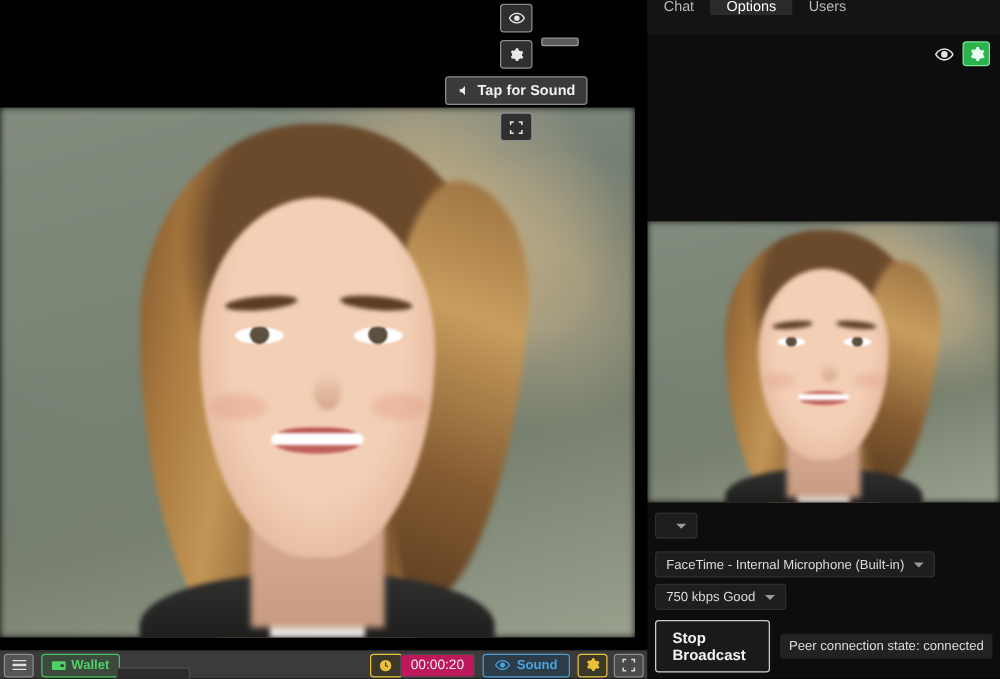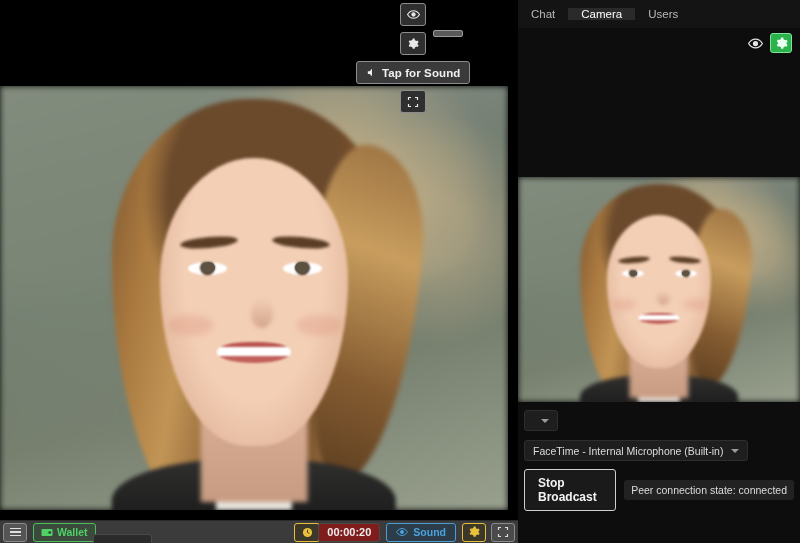--- a/index.html
+++ b/index.html
@@ -146,7 +146,7 @@
 
   
   #panel { position: absolute; right: 0; top: 0; width: 282px; height: 543px; background: #0d0d0d; }
-  #tabbar { display: flex; height: 28px; background: #141414; align-items: center; }
+  #tabbar { display: flex; height: 28px; background: #141414; align-items: flex-start; }
   .tab {
     display: flex; align-items: center; padding: 0 13px;
     font-size: 11.5px; color: #b9b9b9; cursor: pointer; background: #141414;

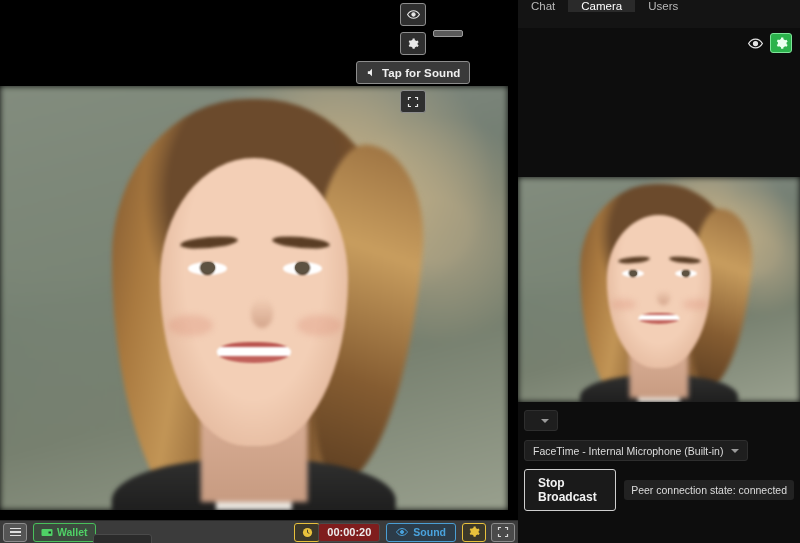--- a/index.html
+++ b/index.html
@@ -310,7 +310,7 @@
 
     <div id="tabbar">
       <div class="tab">Chat</div>
-      <div class="tab active">Camera</div>
+      <div class="tab active">Options</div>
       <div class="tab">Users</div>
     </div>
 

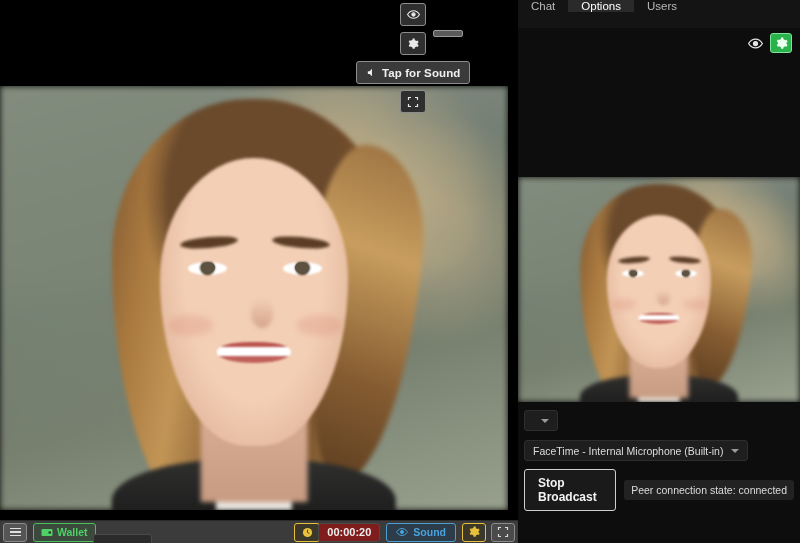--- a/index.html
+++ b/index.html
@@ -363,6 +363,12 @@
           <span class="caret"></span>
         </div>
       </div>
+      <div class="row">
+        <div class="select">
+          <span>750 kbps Good</span>
+          <span class="caret"></span>
+        </div>
+      </div>
 
       <div id="broadcast-row">
         <div id="stop-broadcast-button">Stop Broadcast</div>

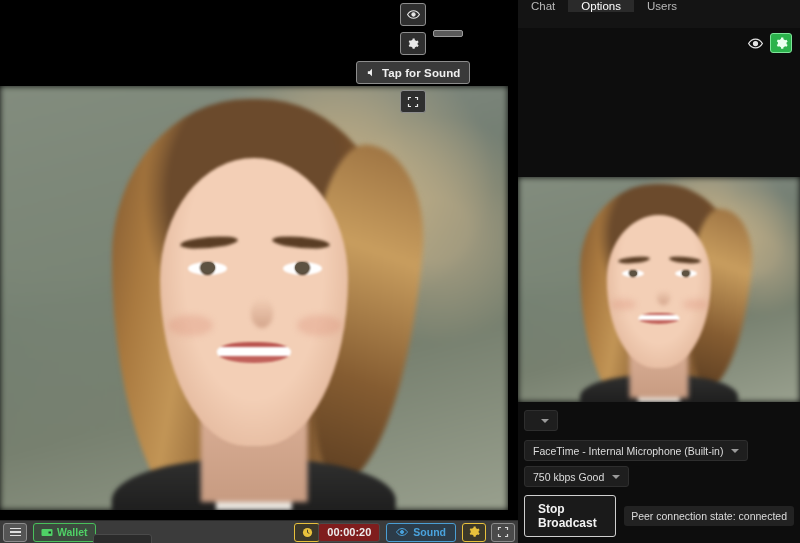--- a/index.html
+++ b/index.html
@@ -138,8 +138,8 @@
                     display: flex; align-items: center; border-radius: 3px; margin-left: -3px; font-size: 11px; font-weight: bold; margin-top: 38px;}
   .sb-spacer { flex: 1; }
   #clock-button { background: #3c3829; border: 1px solid #e8c13c; color: #e8c13c; width: 26px; margin-right: 0; }
-  #timer-display { background: #7f1d1d; border: 1px solid #4a4a4a; color: #ededed; padding: 0 8px; height: 19px;
-                   display: flex; align-items: center; border-radius: 3px; margin-left: -2px; font-size: 11px; font-weight: bold; }
+  #timer-display { background: #be185d; border: 1px solid #4a4a4a; color: #ededed; padding: 0 8px; height: 19px;
+                   display: flex; align-items: center; border-radius: 3px; margin-left: -2px; font-size: 11px; }
   #free-button { background: #2c3c49; border: 1px solid #4a9ed4; color: #4aa3dd; padding: 0 9px; gap: 5px; margin-left: 6px; }
   #settings-button { background: #3c3829; border: 1px solid #e8c13c; color: #e8c13c; width: 24px; margin-left: 6px; }
   #fullscreen-button { background: #4a4a4a; border: 1px solid #8c8c8c; color: #dadada; width: 24px; margin-left: 5px; }

